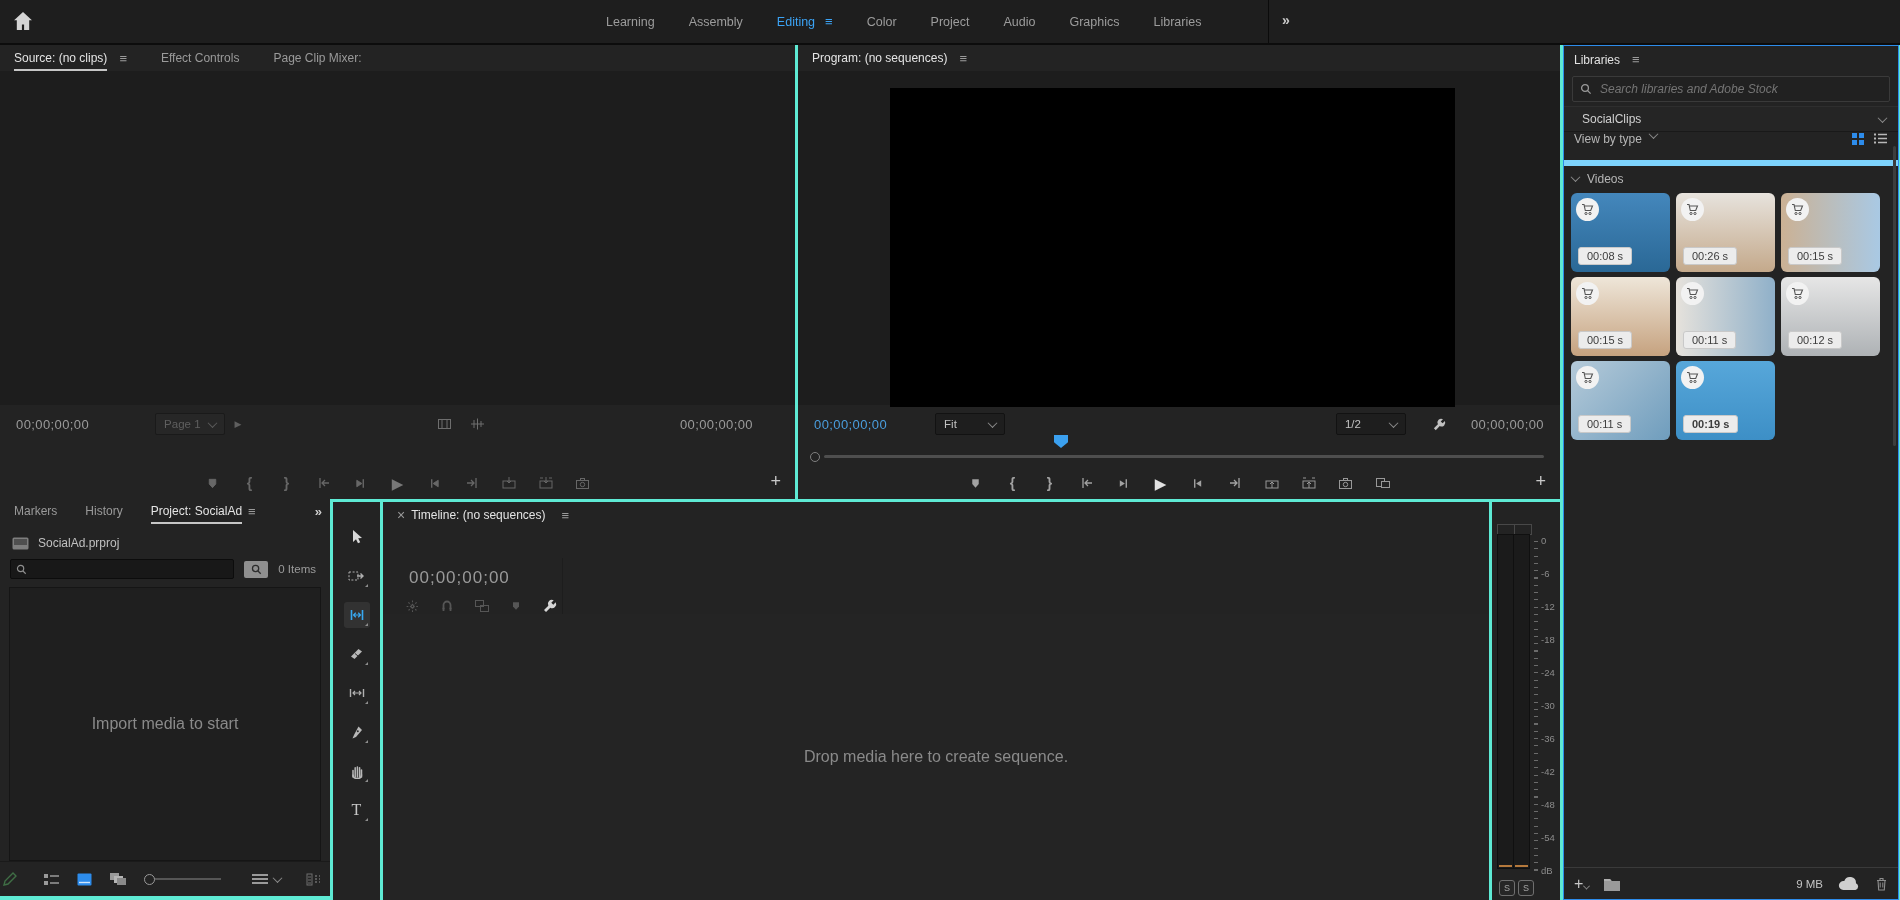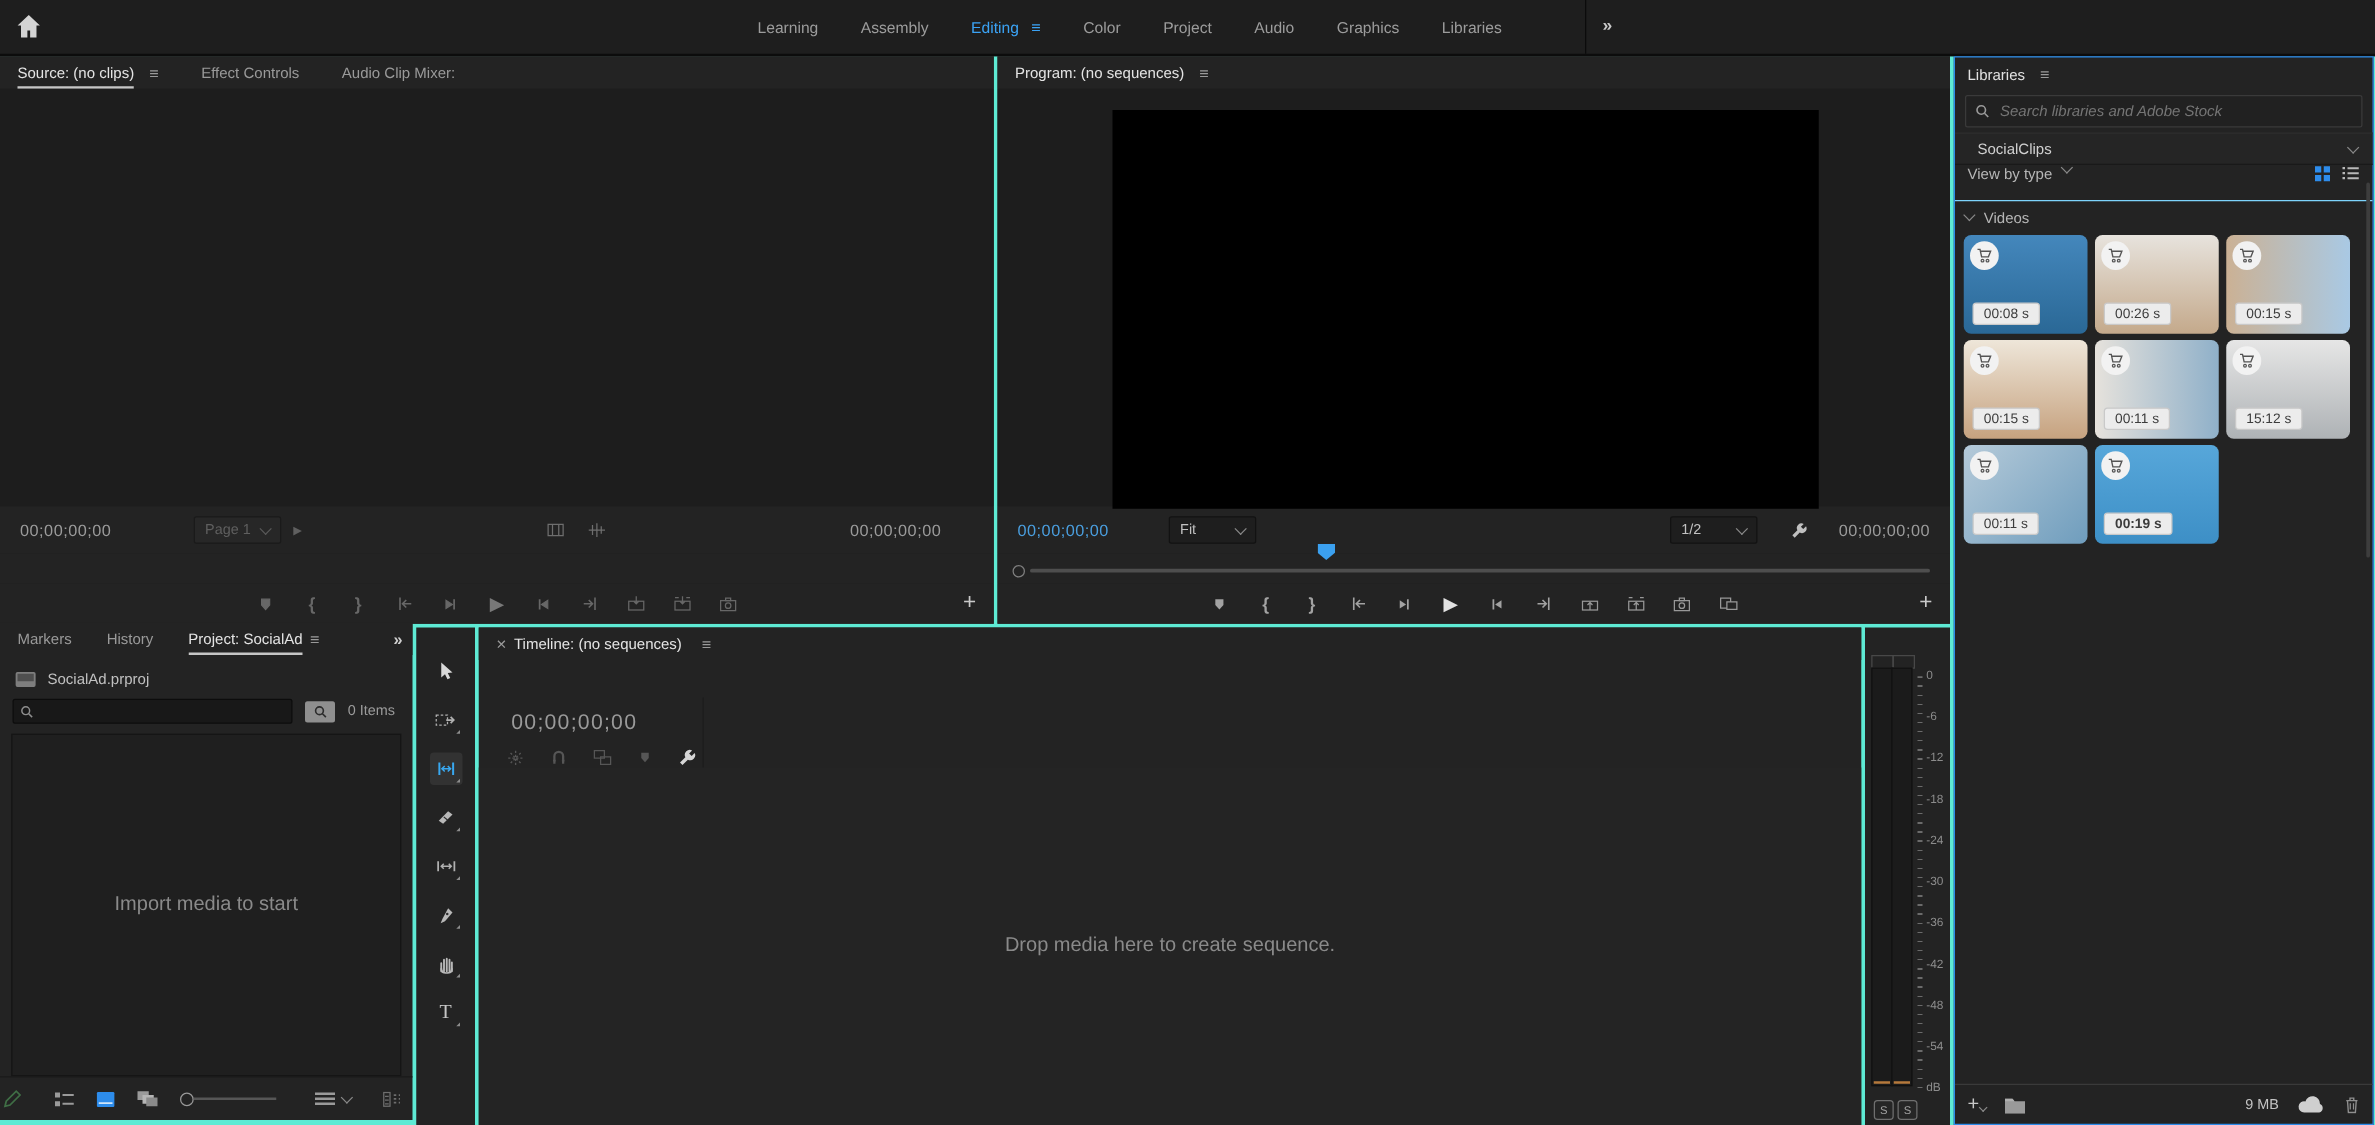--- a/index.html
+++ b/index.html
@@ -149,7 +149,7 @@
       <span class="ptab active"><span>Source: (no clips)</span><span class="u"></span></span>
       <span class="pmenu">≡</span>
       <span class="ptab">Effect Controls</span>
-      <span class="ptab">Audio Clip Mixer:</span>
+      <span class="ptab">Page Clip Mixer:</span>
     </div>
     <div class="viewer"></div>
     <div class="tcrow">

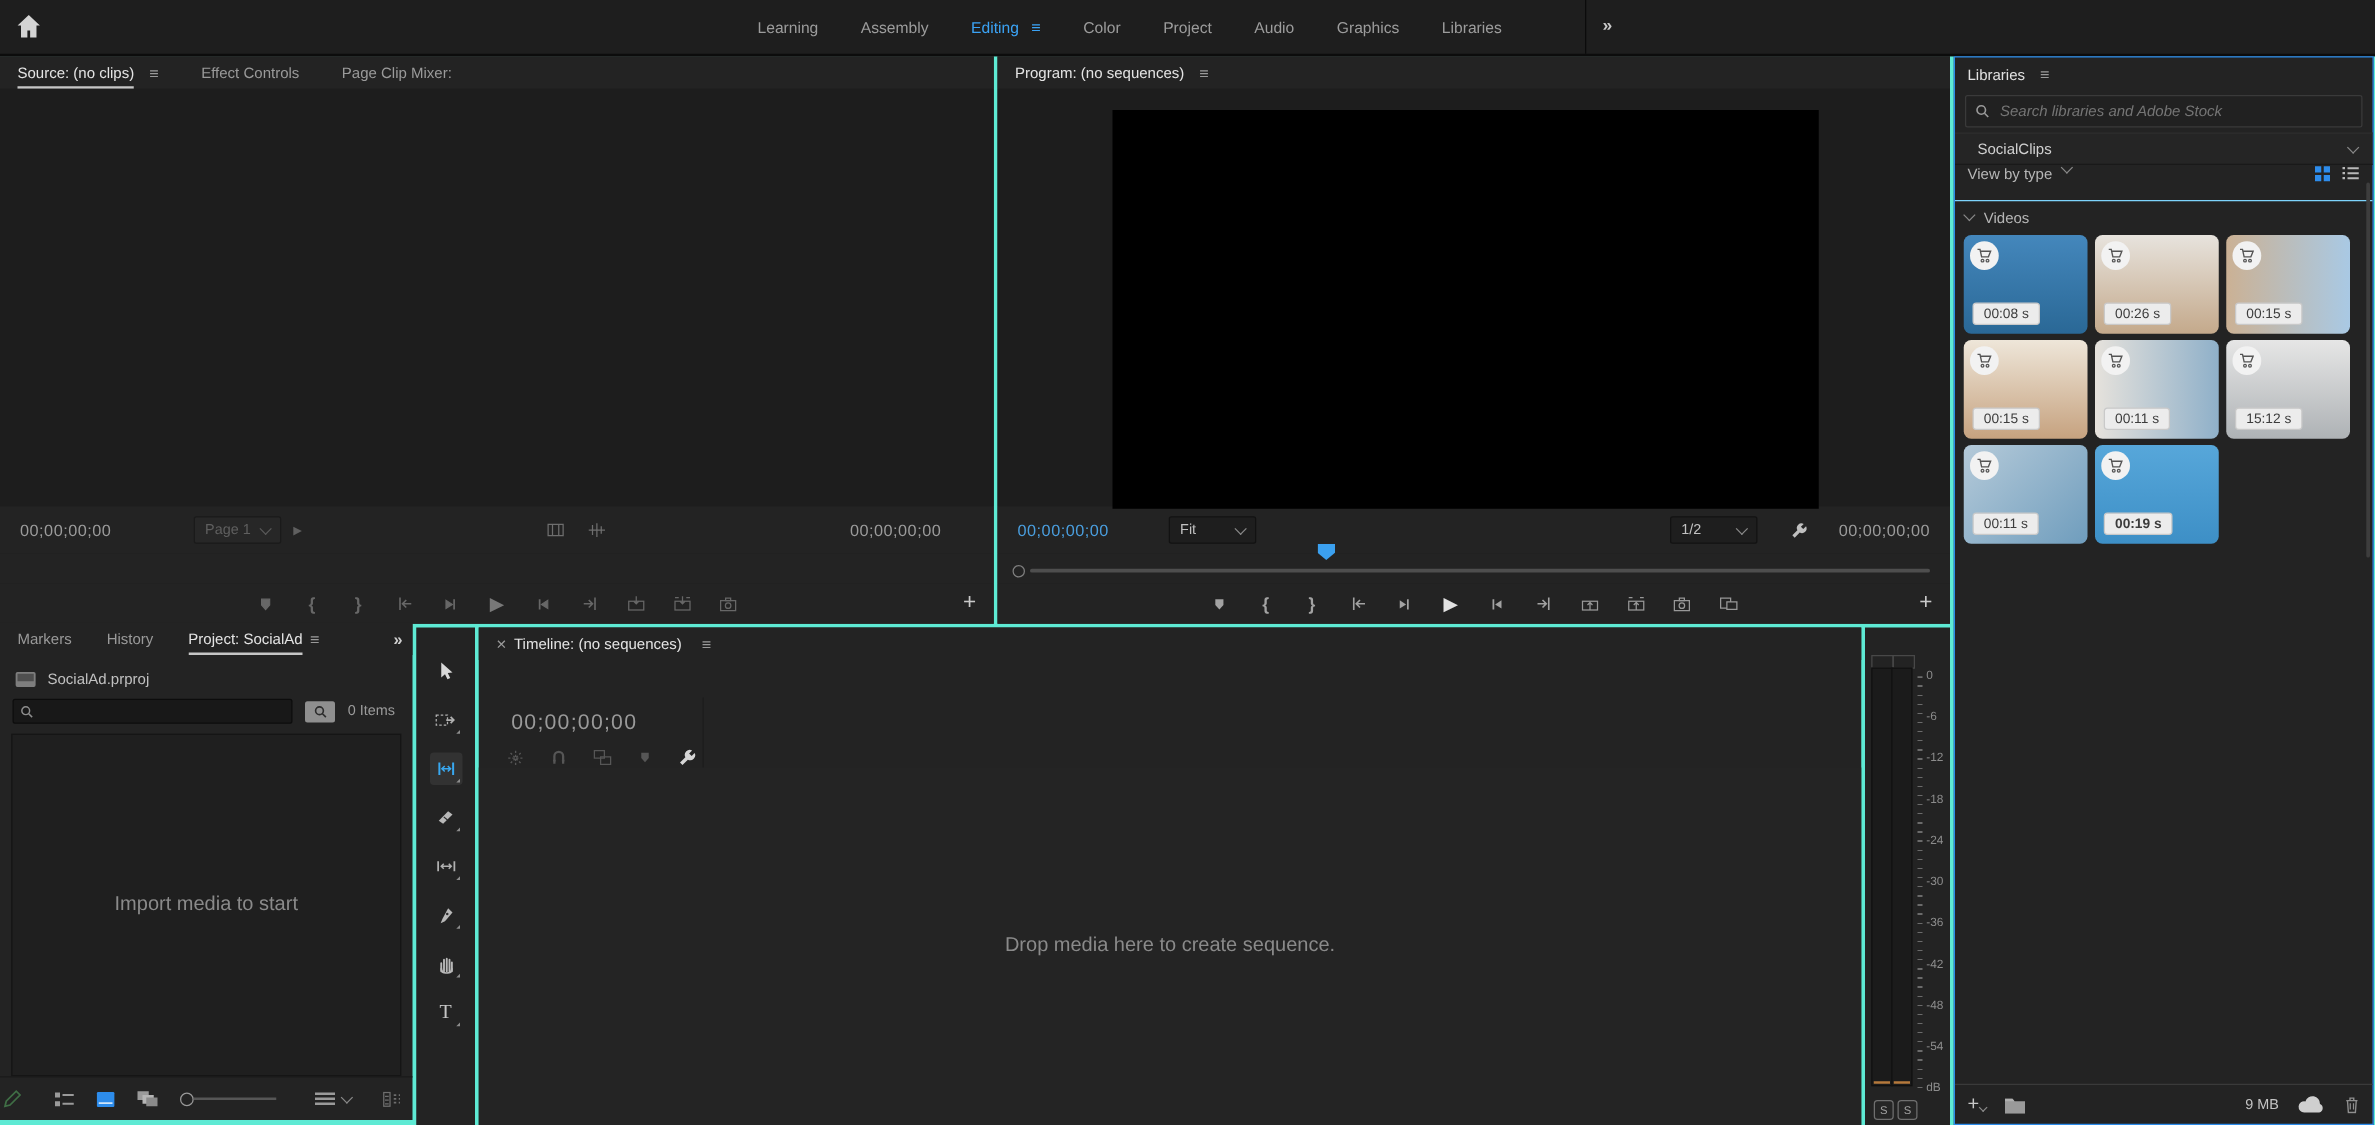--- a/index.html
+++ b/index.html
@@ -105,7 +105,7 @@
   .lib-select .name{flex:1;color:#d0d0d0;}
   .lib-view{height:28px;display:flex;align-items:flex-start;gap:8px;padding:0 10px;flex:none;color:#b6b6b6;}
   .lib-view .sp{flex:1;}
-  .lib-section{height:25px;display:flex;align-items:center;gap:8px;padding:0 8px;border-top:1px solid #7dd3fc;flex:none;color:#b6b6b6;}
+  .lib-section{height:25px;display:flex;align-items:center;gap:8px;padding:0 8px;border-top:6px solid #7dd3fc;flex:none;color:#b6b6b6;}
   .vgrid{position:relative;flex:none;height:252px;margin:2px 0 0 7px;}
   .vcard{position:absolute;width:99px;height:79px;border-radius:6px;overflow:hidden;background:#888;}
   .cartbadge{position:absolute;left:5px;top:5px;width:23px;height:23px;background:#f2f2f2;border-radius:50%;display:flex;align-items:center;justify-content:center;}

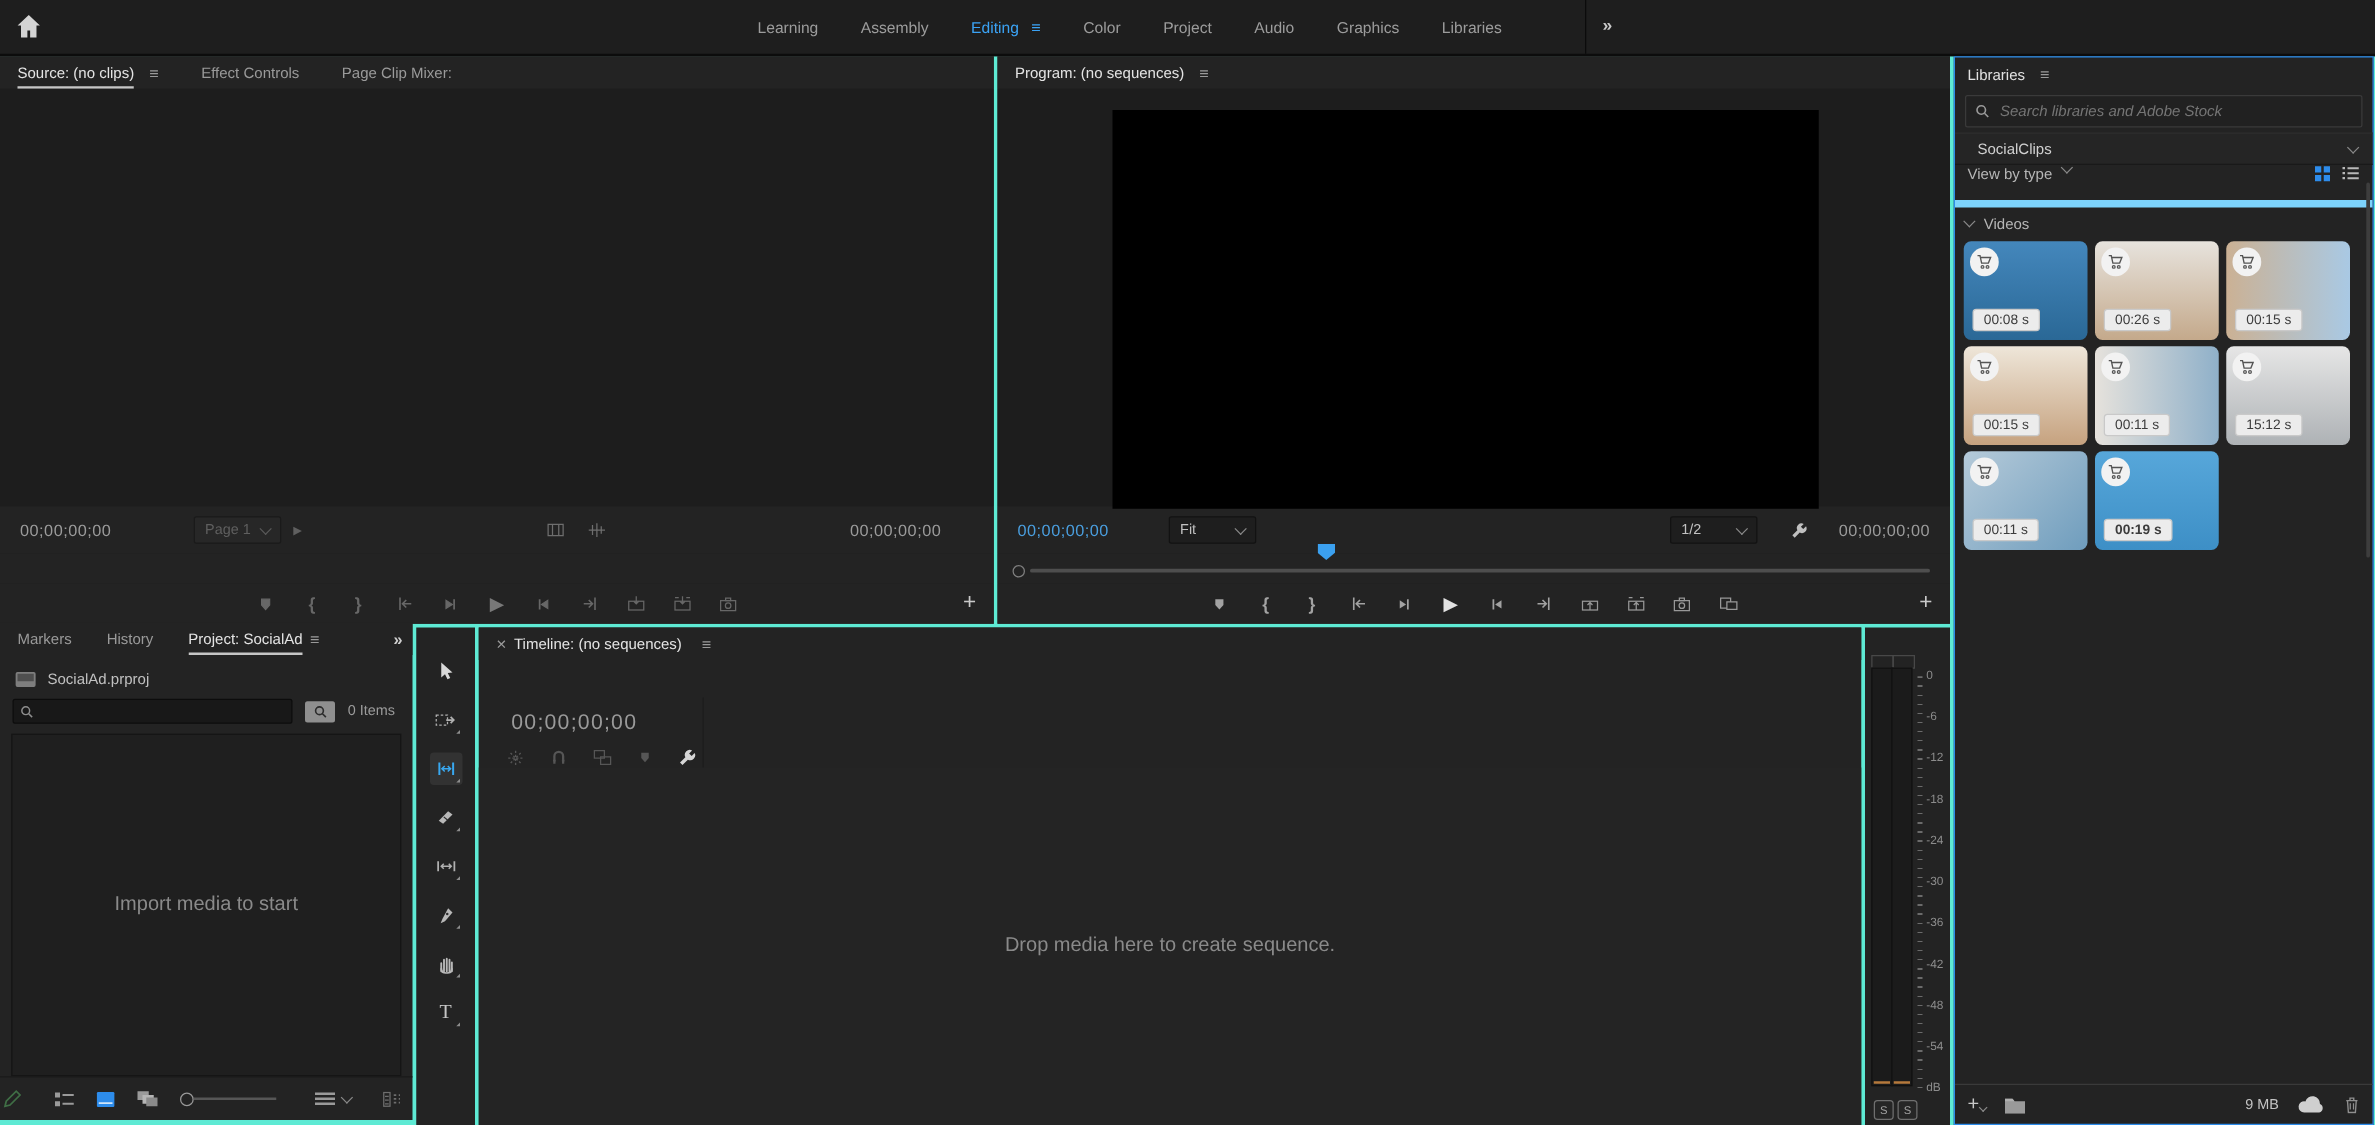--- a/index.html
+++ b/index.html
@@ -645,7 +645,7 @@
               <circle cx="9" cy="10.5" r="1.1" fill="none" stroke="#555"></circle>
             </svg>
           </span>
-        <span class="durpill">15:12 s</span>
+        <span class="durpill">00:12 s</span>
       </div>
       <div class="vcard" style="left: 0px; top: 168px; background: linear-gradient(135deg, rgb(181, 202, 217), rgb(111, 157, 189));">
         <span class="cartbadge">

